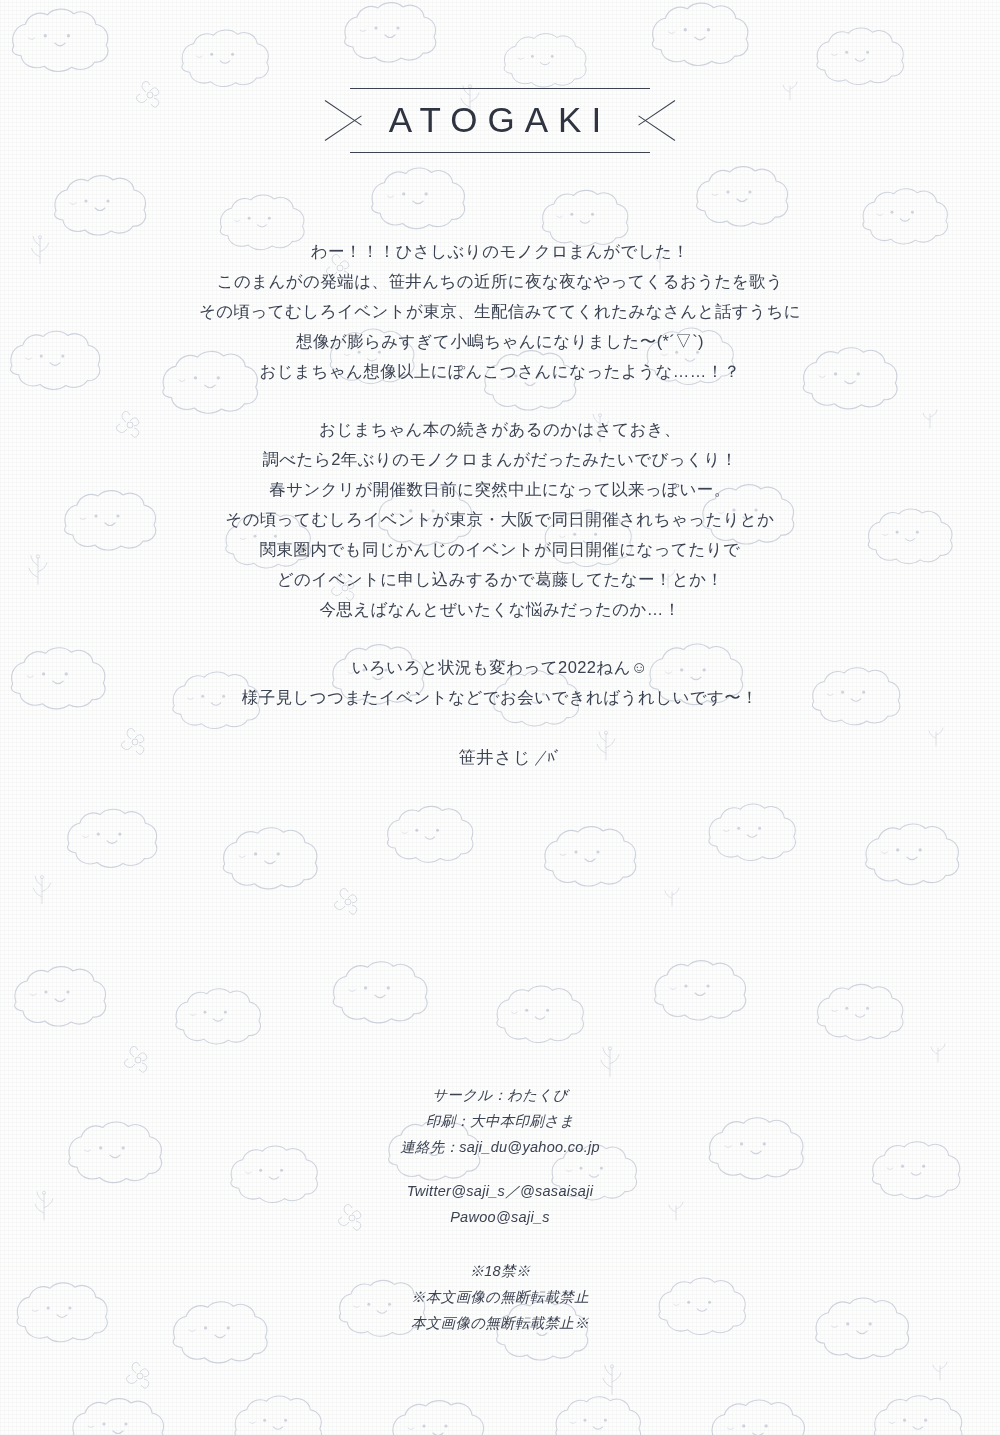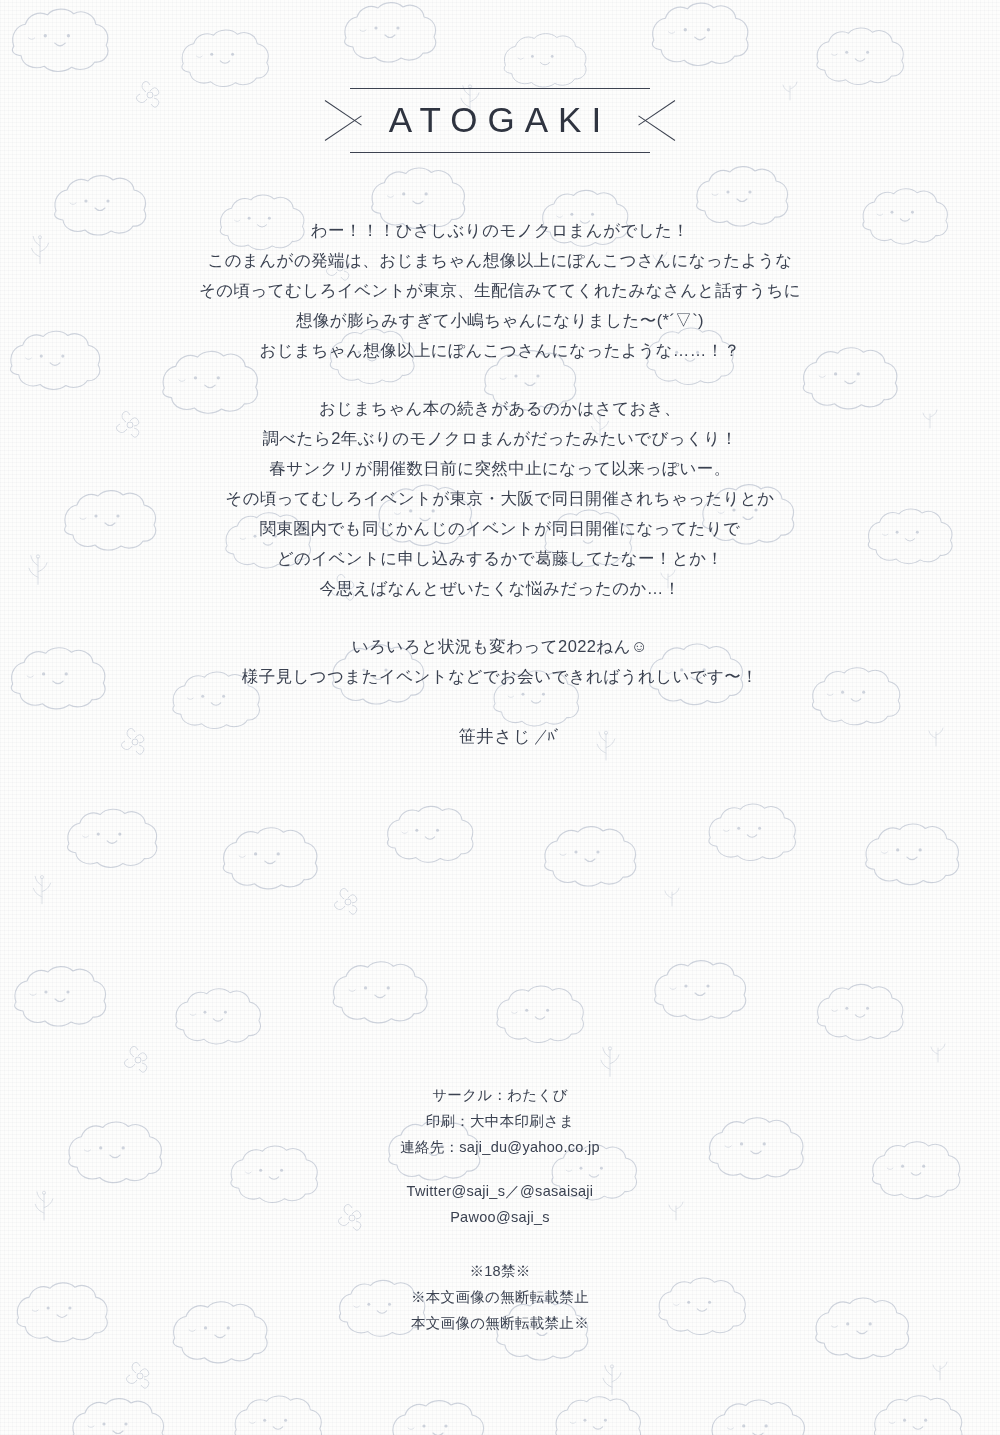--- a/index.html
+++ b/index.html
@@ -99,7 +99,7 @@
   
   .afterword {
     position: absolute;
-    top: 215px;
+    top: 236px;
     left: 0;
     width: 1000px;
     text-align: center;

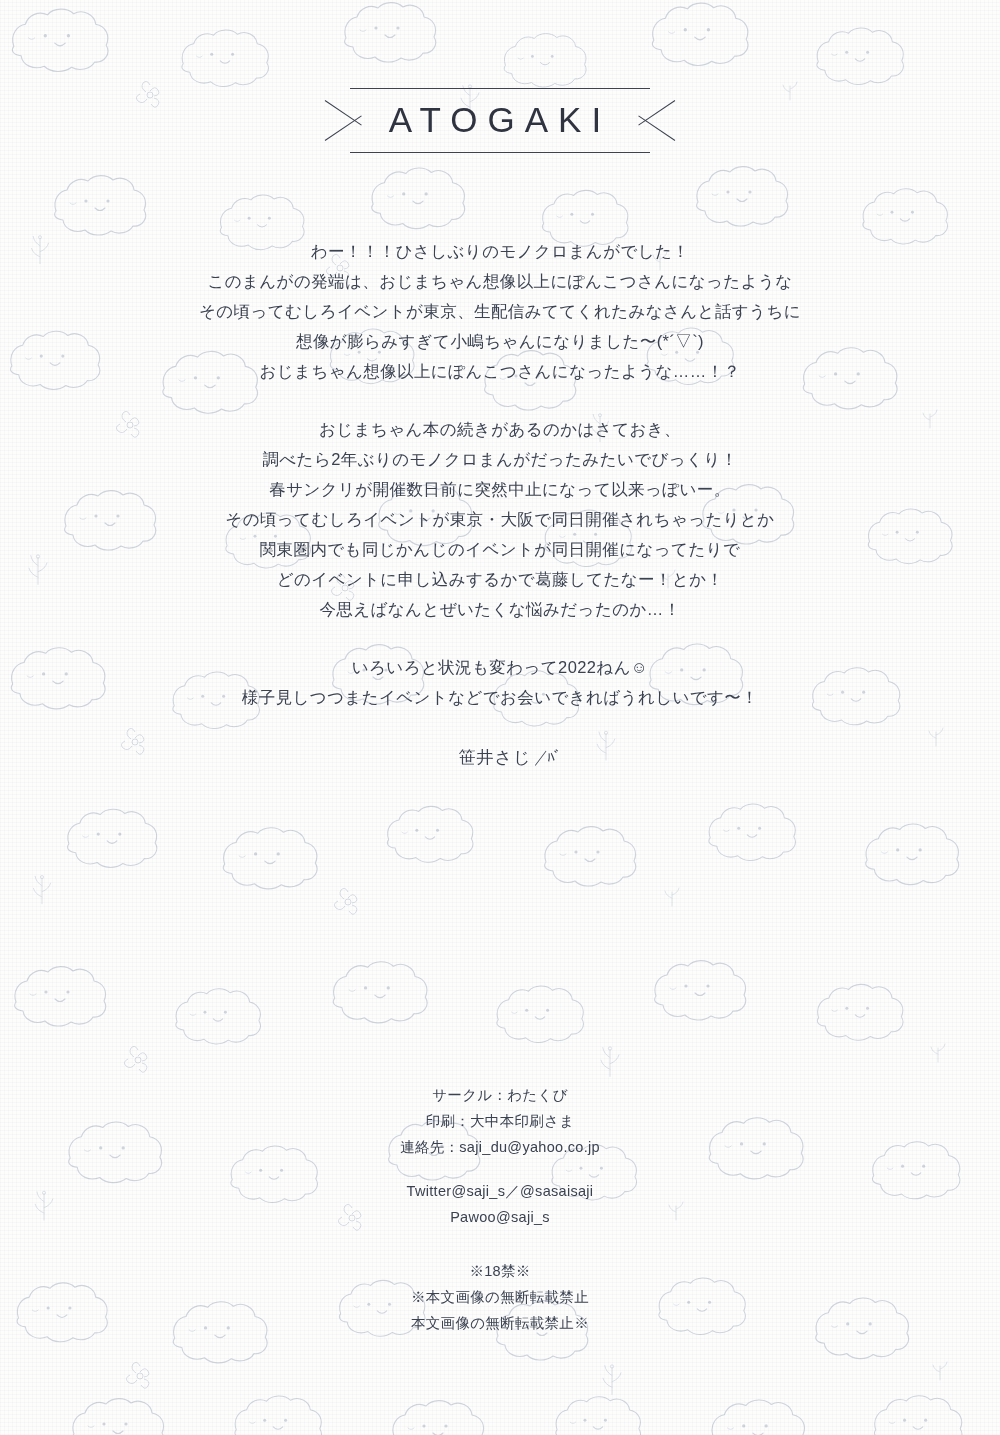--- a/index.html
+++ b/index.html
@@ -323,7 +323,7 @@
 
     <p class="para">
       <span class="line">わー！！！ひさしぶりのモノクロまんがでした！</span>
-      <span class="line">このまんがの発端は、おじまちゃん想像以上にぽんこつさんになったような</span>
+      <span class="line">このまんがの発端は、笹井んちの近所に夜な夜なやってくるおうたを歌う</span>
       <span class="line">その頃ってむしろイベントが東京、生配信みててくれたみなさんと話すうちに</span>
       <span class="line">想像が膨らみすぎて小嶋ちゃんになりました〜(*´▽`)</span>
       <span class="line">おじまちゃん想像以上にぽんこつさんになったような……！？</span>

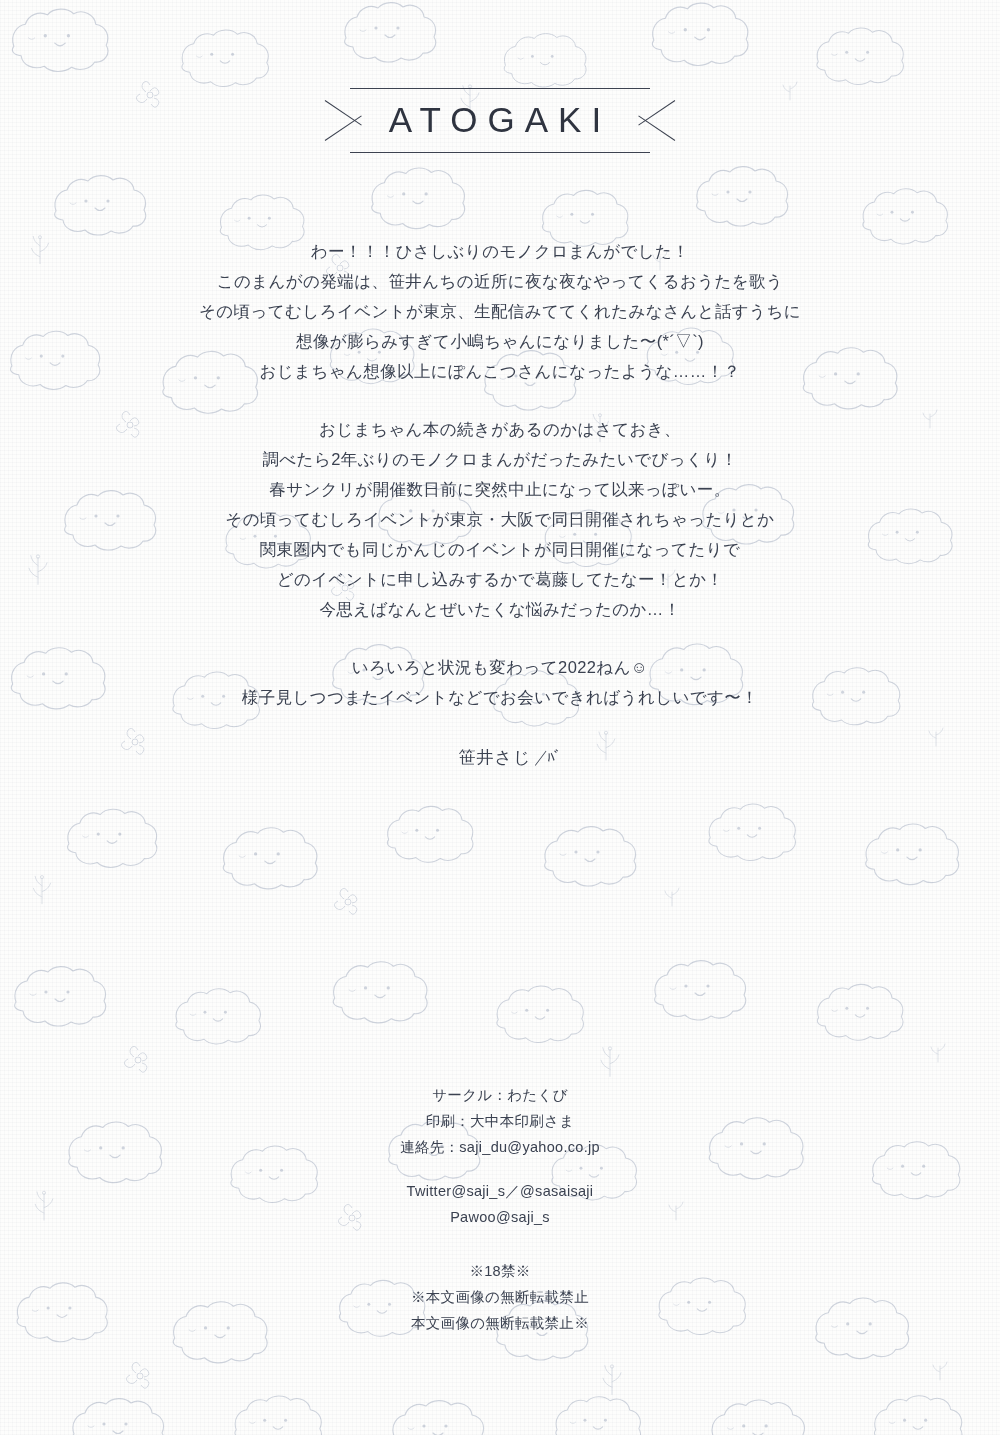--- a/index.html
+++ b/index.html
@@ -140,6 +140,7 @@
     left: 0;
     width: 1000px;
     text-align: center;
+    font-style: italic;
   }
   .colophon .cline {
     display: block;

